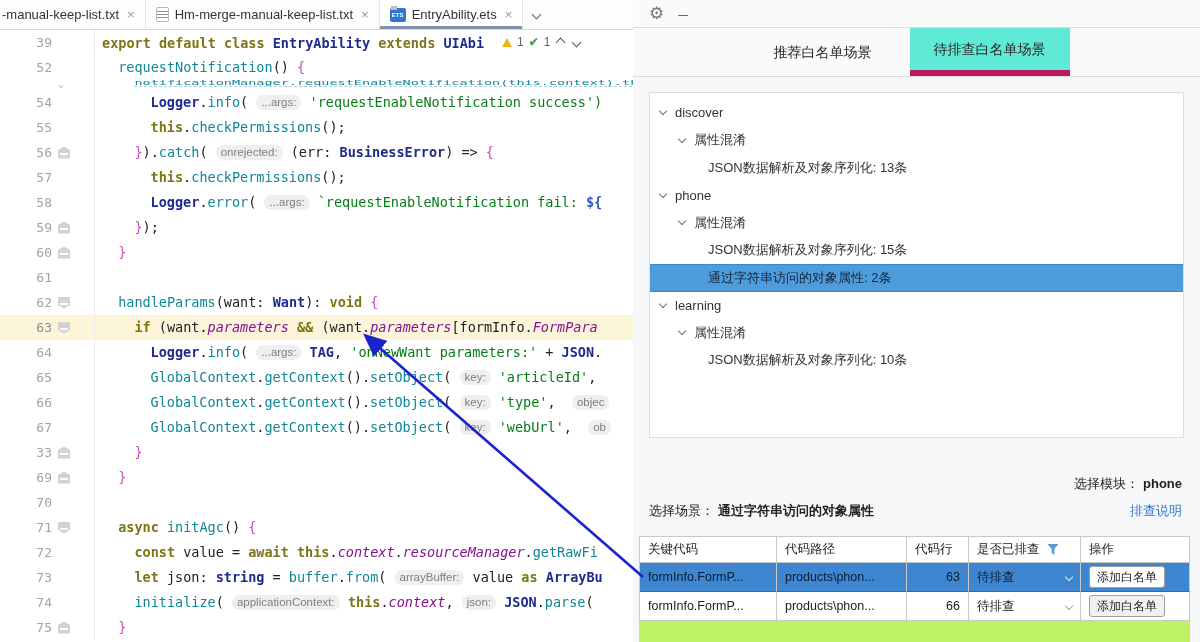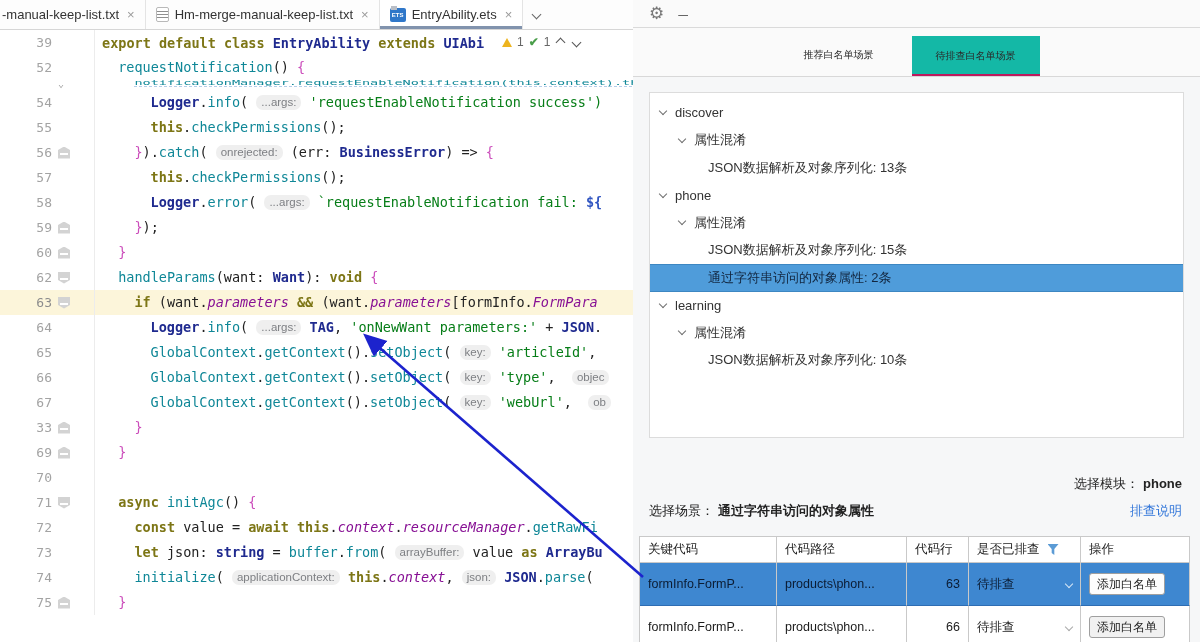--- a/index.html
+++ b/index.html
@@ -67,7 +67,7 @@
   .panel-title { font-size:14px; color:#1d1d1d; flex:1; }
   .gear { color:#777; font-size:17px; margin-right:14px; }
   .minimize { color:#666; font-size:15px; width:10px; overflow:hidden; }
-  .panel-tabs { height:49px; background:#fafafa; border-bottom:1px solid #d8d8d8; display:flex; align-items:flex-end; justify-content:center; gap:28px; font-size:10px; color:#2a2a2a; }
+  .panel-tabs { height:49px; background:#fafafa; border-bottom:1px solid #d8d8d8; display:flex; align-items:flex-end; justify-content:center; gap:28px; font-size:14px; color:#2a2a2a; }
   .ptab { padding:13px 10px 14px; }
   .ptab.active { background:#14b8a6; padding:13px 24px 11px; border-bottom:2px solid #be185d; }
   .panel-content { position:absolute; top:78px; left:0; right:0; bottom:0; }

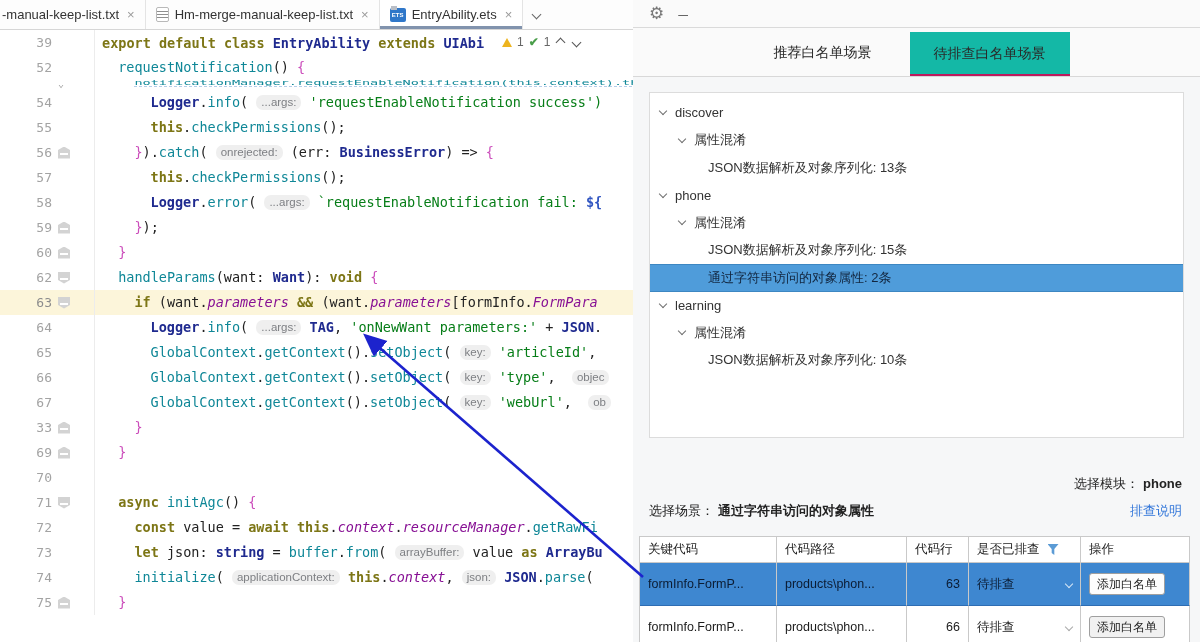--- a/index.html
+++ b/index.html
@@ -69,7 +69,7 @@
   .minimize { color:#666; font-size:15px; width:10px; overflow:hidden; }
   .panel-tabs { height:49px; background:#fafafa; border-bottom:1px solid #d8d8d8; display:flex; align-items:flex-end; justify-content:center; gap:28px; font-size:14px; color:#2a2a2a; }
   .ptab { padding:13px 10px 14px; }
-  .ptab.active { background:#14b8a6; padding:13px 24px 11px; border-bottom:2px solid #be185d; }
+  .ptab.active { background:#5eead4; padding:13px 24px 11px; border-bottom:6px solid #be185d; }
   .panel-content { position:absolute; top:78px; left:0; right:0; bottom:0; }
 
   .tree-card { position:absolute; left:16px; right:16px; top:14px; height:346px; background:#fff; border:1px solid #dcdcdc; padding-top:6px; overflow:hidden; }

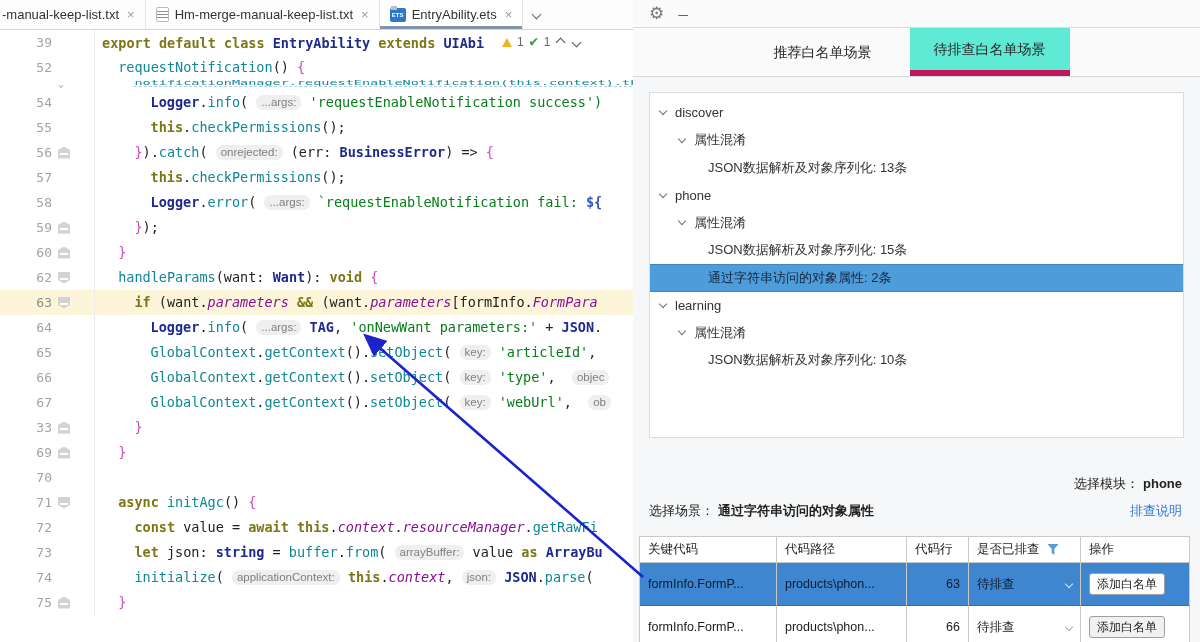--- a/index.html
+++ b/index.html
@@ -131,6 +131,7 @@
         <div class="crow"><div class="gut"><div class="lnum">58</div></div><div class="codeln" style="padding-left: 55.6px;"><span class="tk-cls">Logger</span><span class="tk-pln">.</span><span class="tk-m">error</span><span class="tk-pln">( </span><span class="pill">...args:</span><span class="tk-pln"> </span><span class="tk-str">`requestEnableNotification fail: </span><span class="tk-tpl">${</span></div></div>
         <div class="crow"><div class="gut"><div class="lnum">59</div><div class="fold up"></div></div><div class="codeln" style="padding-left: 39.4px;"><span class="tk-br">}</span><span class="tk-pln">);</span></div></div>
         <div class="crow"><div class="gut"><div class="lnum">60</div><div class="fold up"></div></div><div class="codeln" style="padding-left: 23.2px;"><span class="tk-br">}</span></div></div>
+        <div class="crow"><div class="gut"><div class="lnum">61</div></div><div class="codeln" style="padding-left: 7px;"></div></div>
         <div class="crow"><div class="gut"><div class="lnum">62</div><div class="fold down"></div></div><div class="codeln" style="padding-left: 23.2px;"><span class="tk-m">handleParams</span><span class="tk-pln">(want: </span><span class="tk-cls">Want</span><span class="tk-pln">): </span><span class="tk-kw">void</span><span class="tk-pln"> </span><span class="tk-br">{</span></div></div>
         <div class="crow hl"><div class="gut"><div class="lnum">63</div><div class="fold down"></div></div><div class="codeln" style="padding-left: 39.4px;"><span class="tk-kw">if</span><span class="tk-pln"> (want.</span><span class="tk-fld">parameters</span><span class="tk-pln"> </span><span class="tk-kw">&amp;&amp;</span><span class="tk-pln"> (want.</span><span class="tk-fld">parameters</span><span class="tk-pln">[formInfo.</span><span class="tk-fld">FormPara</span></div></div>
         <div class="crow"><div class="gut"><div class="lnum">64</div></div><div class="codeln" style="padding-left: 55.6px;"><span class="tk-cls">Logger</span><span class="tk-pln">.</span><span class="tk-m">info</span><span class="tk-pln">( </span><span class="pill">...args:</span><span class="tk-pln"> </span><span class="tk-cls">TAG</span><span class="tk-pln">, </span><span class="tk-str">'onNewWant parameters:'</span><span class="tk-pln"> + </span><span class="tk-cls">JSON</span><span class="tk-pln">.</span></div></div>

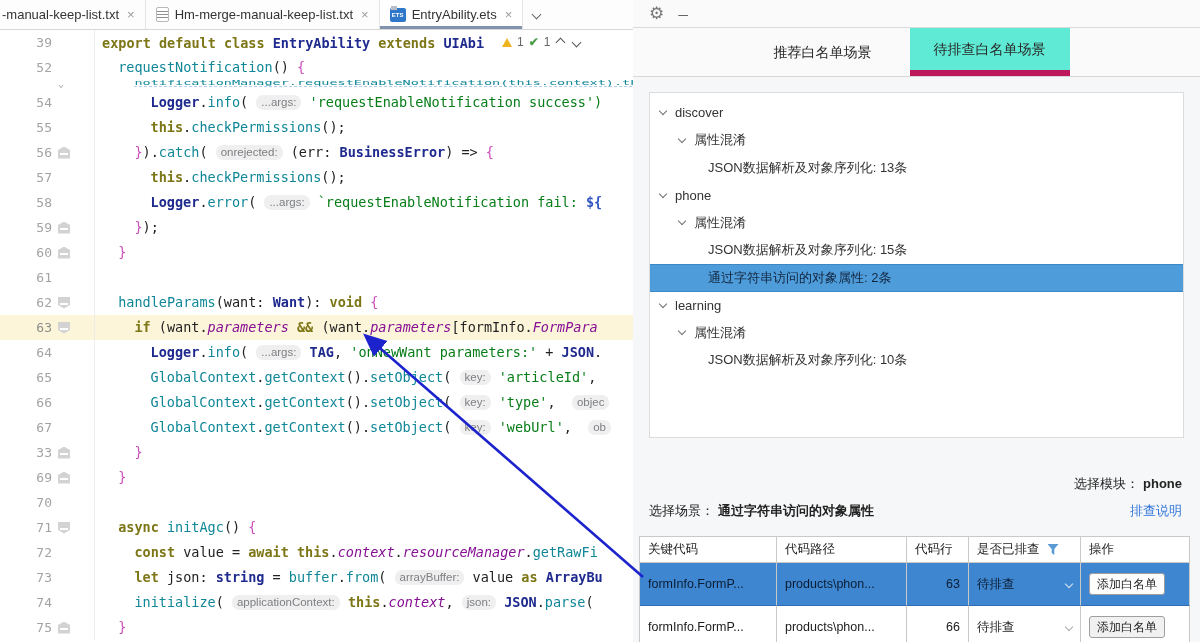--- a/index.html
+++ b/index.html
@@ -84,7 +84,7 @@
 
   .table-wrap { position:absolute; left:6px; right:10px; top:458px; bottom:0; background:#bef264; }
   .wl-table { display:grid; grid-template-columns:137px 130px 62px 112px 1fr; border-left:1px solid #c9c9c9; border-top:1px solid #c9c9c9; font-size:12.5px; color:#1c1c1c; }
-  .cell { border-right:1px solid #c9c9c9; border-bottom:1px solid #c9c9c9; padding:0 8px; display:flex; align-items:center; height:43px; background:#fff; white-space:nowrap; overflow:hidden; }
+  .cell { border-right:1px solid #c9c9c9; border-bottom:1px solid #c9c9c9; padding:0 8px; display:flex; align-items:center; height:29px; background:#fff; white-space:nowrap; overflow:hidden; }
   .cell.head { height:26px; background:#fff; color:#222; }
   .cell.num { justify-content:flex-end; }
   .status-cv { margin-left:auto; color:#a9a9a9; width:6px; height:6px; }

